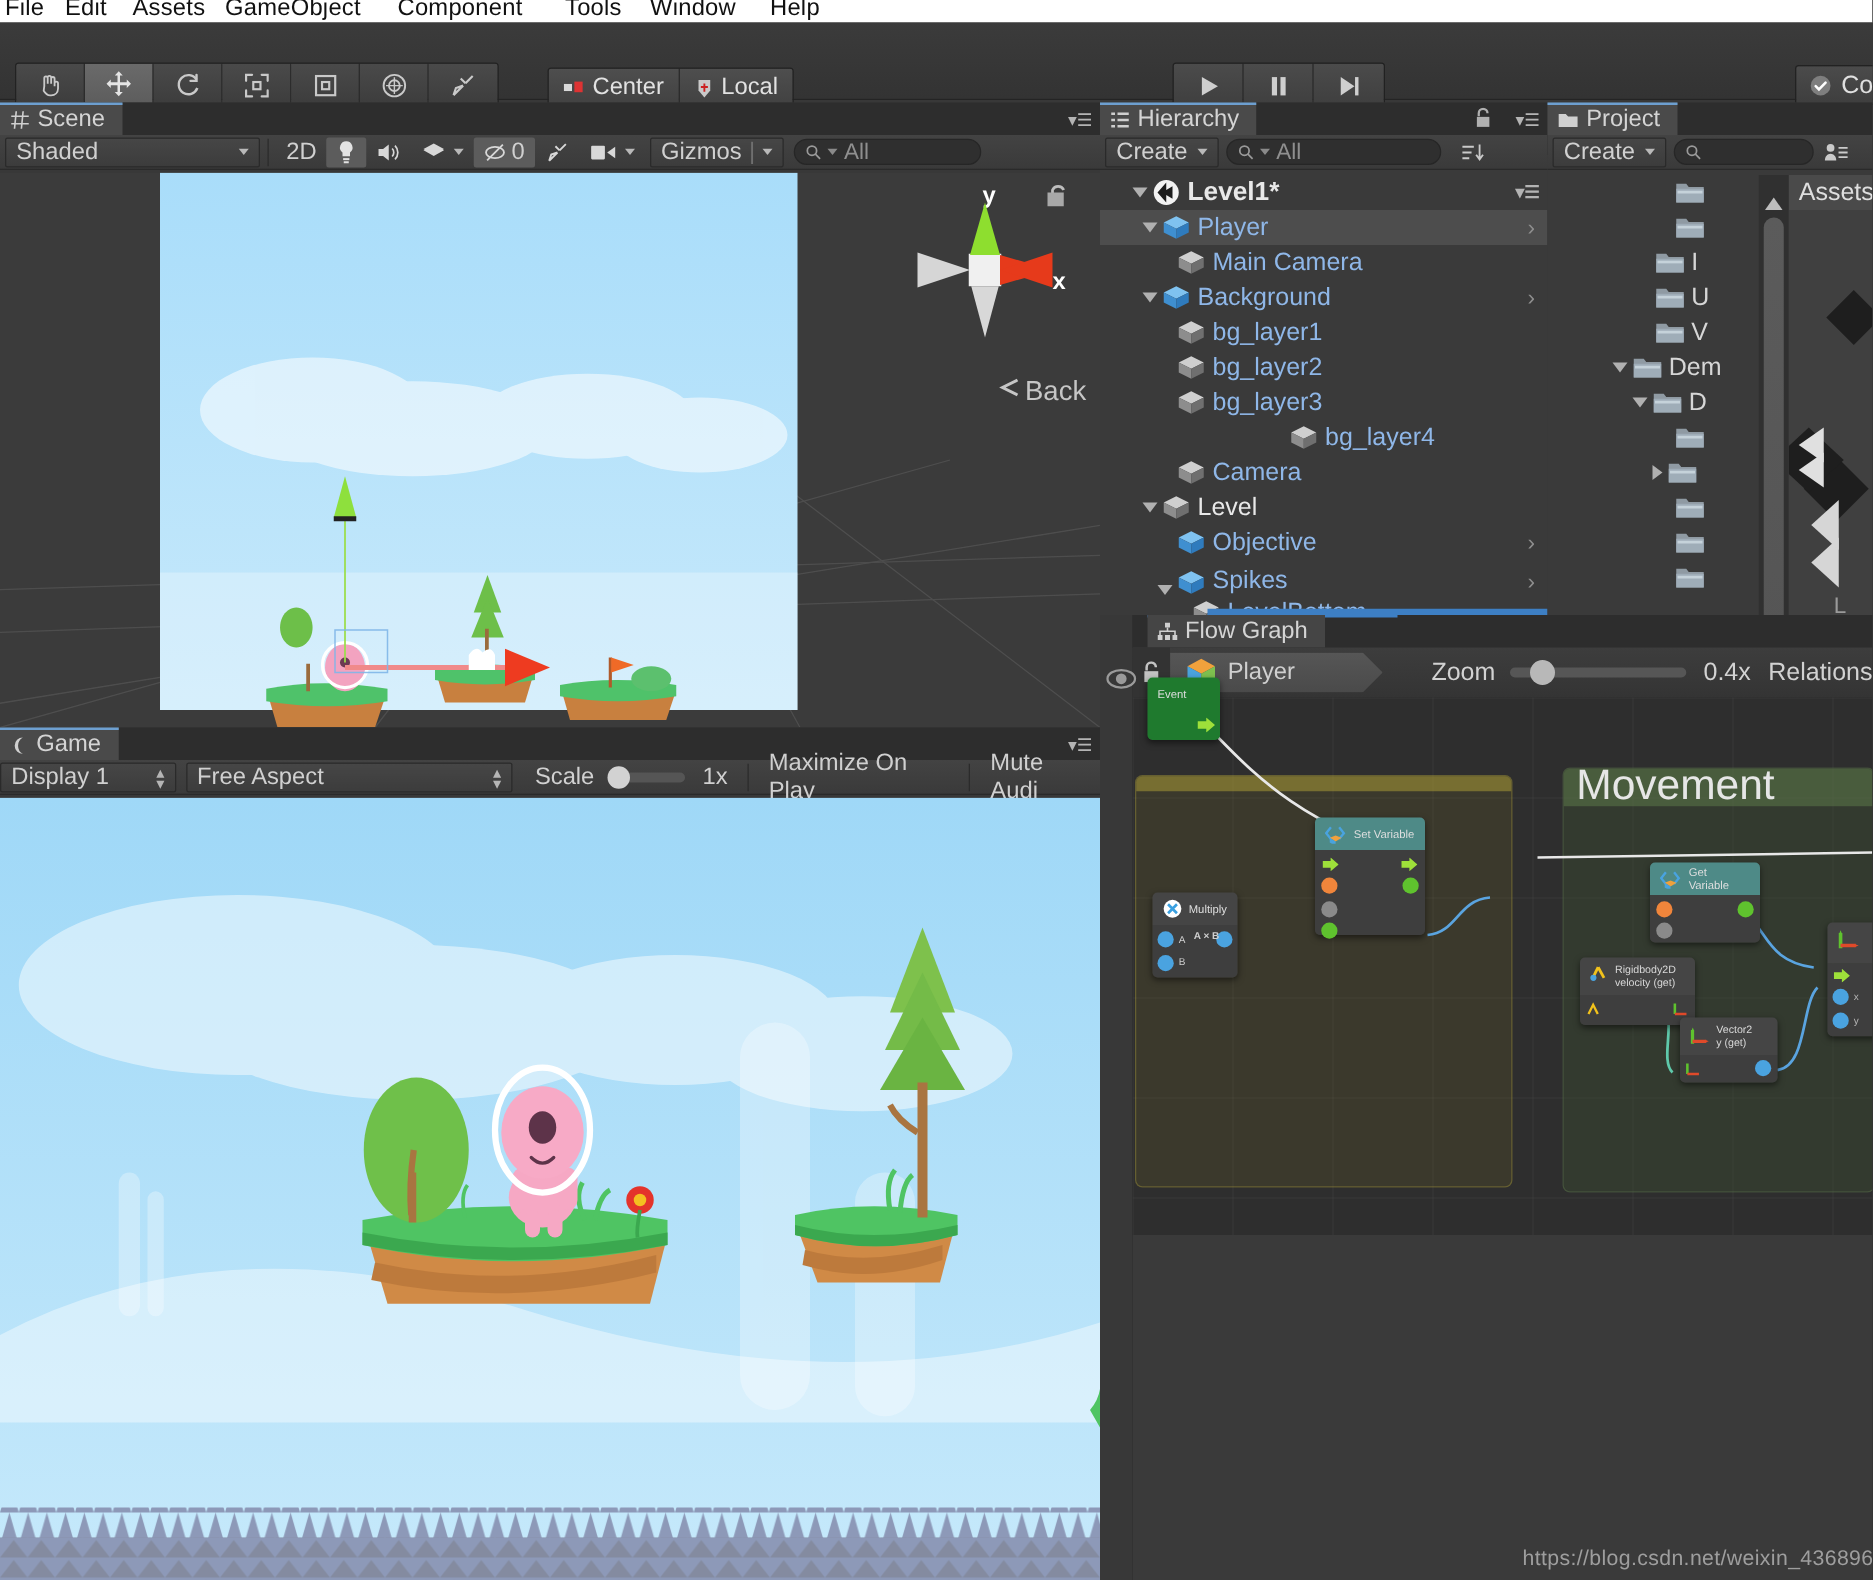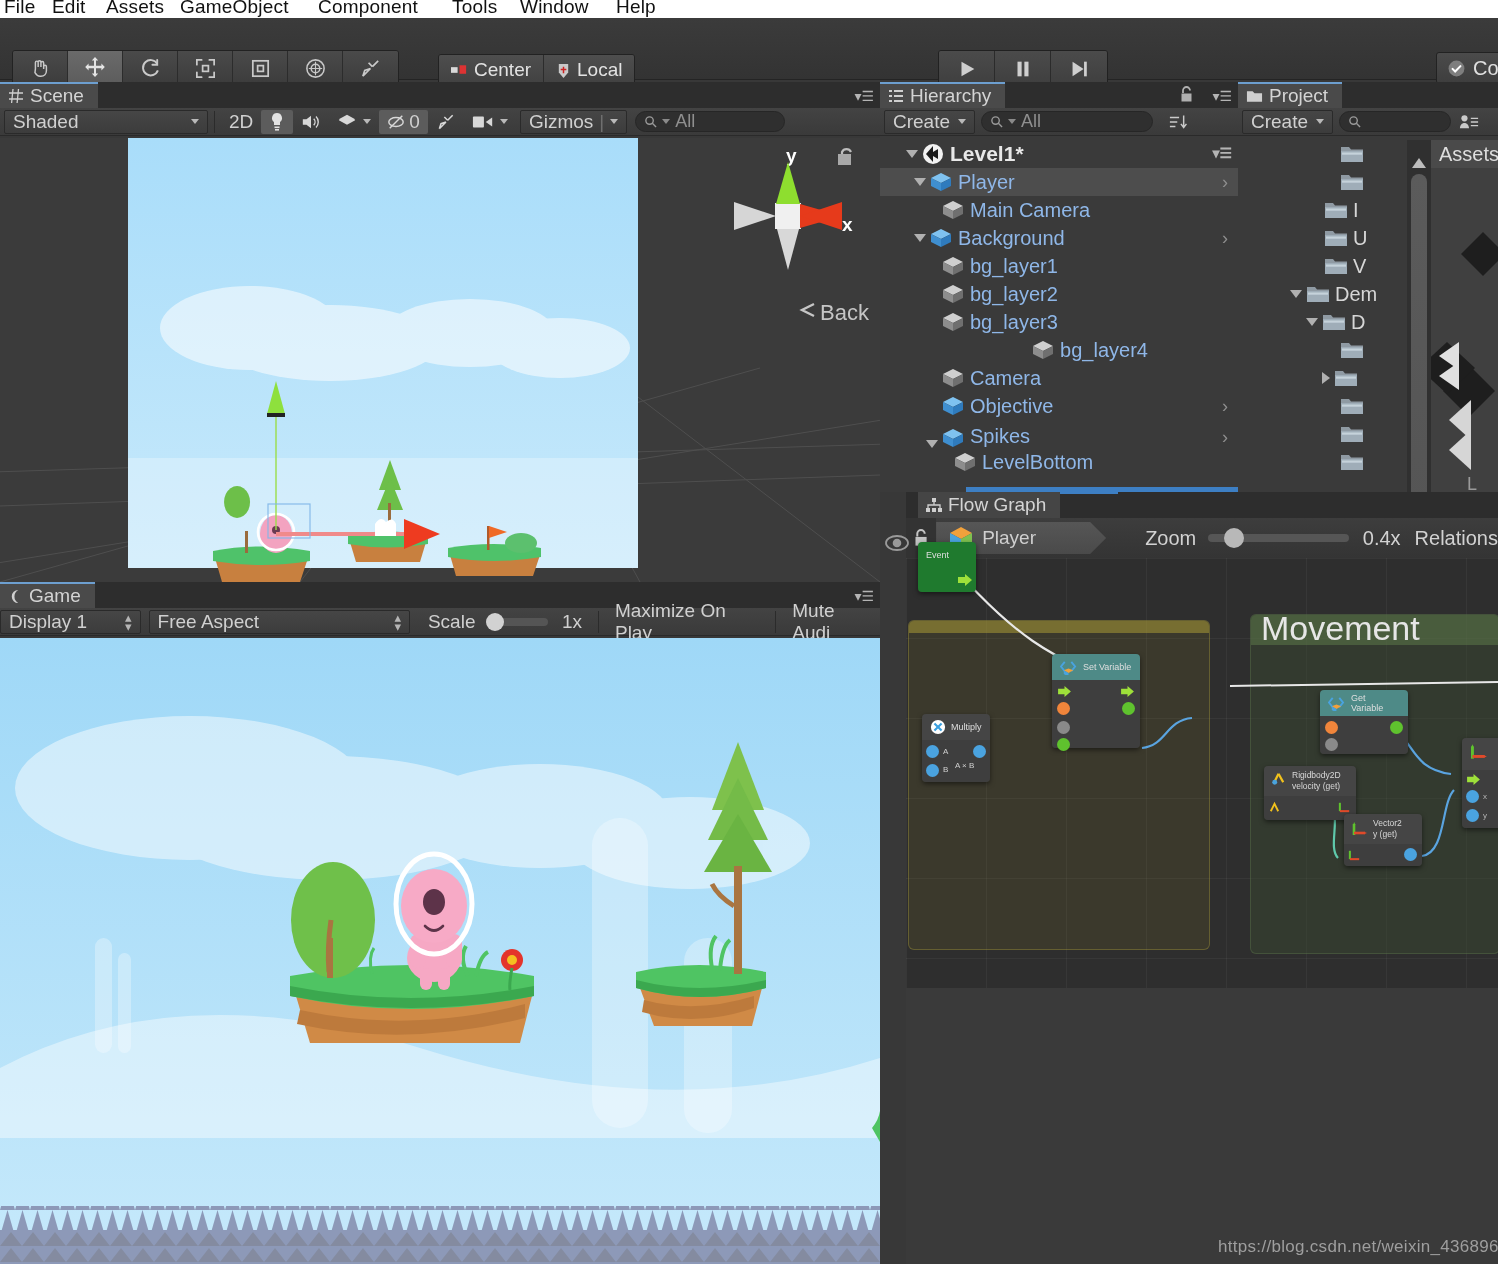--- a/index.html
+++ b/index.html
@@ -644,6 +644,15 @@
             </svg>
             <span>Camera</span>
           </div>
+          <div class="hrow white" style="padding-left: 34px;">
+            <span class="tri"></span>
+            <svg class="cube" viewBox="0 0 24 22">
+  <path d="M12 1 L23 6.5 L12 12 L1 6.5z" fill="#cfcfcf"></path>
+  <path d="M1 6.5 L12 12 L12 21 L1 15.5z" fill="#8d8d8d"></path>
+  <path d="M23 6.5 L12 12 L12 21 L23 15.5z" fill="#6f6f6f"></path>
+            </svg>
+            <span>Level</span>
+          </div>
           <div class="hrow" style="padding-left: 46px;">
             <span style="width:16px;flex:0 0 auto"></span>
             <svg class="cube" viewBox="0 0 24 22">

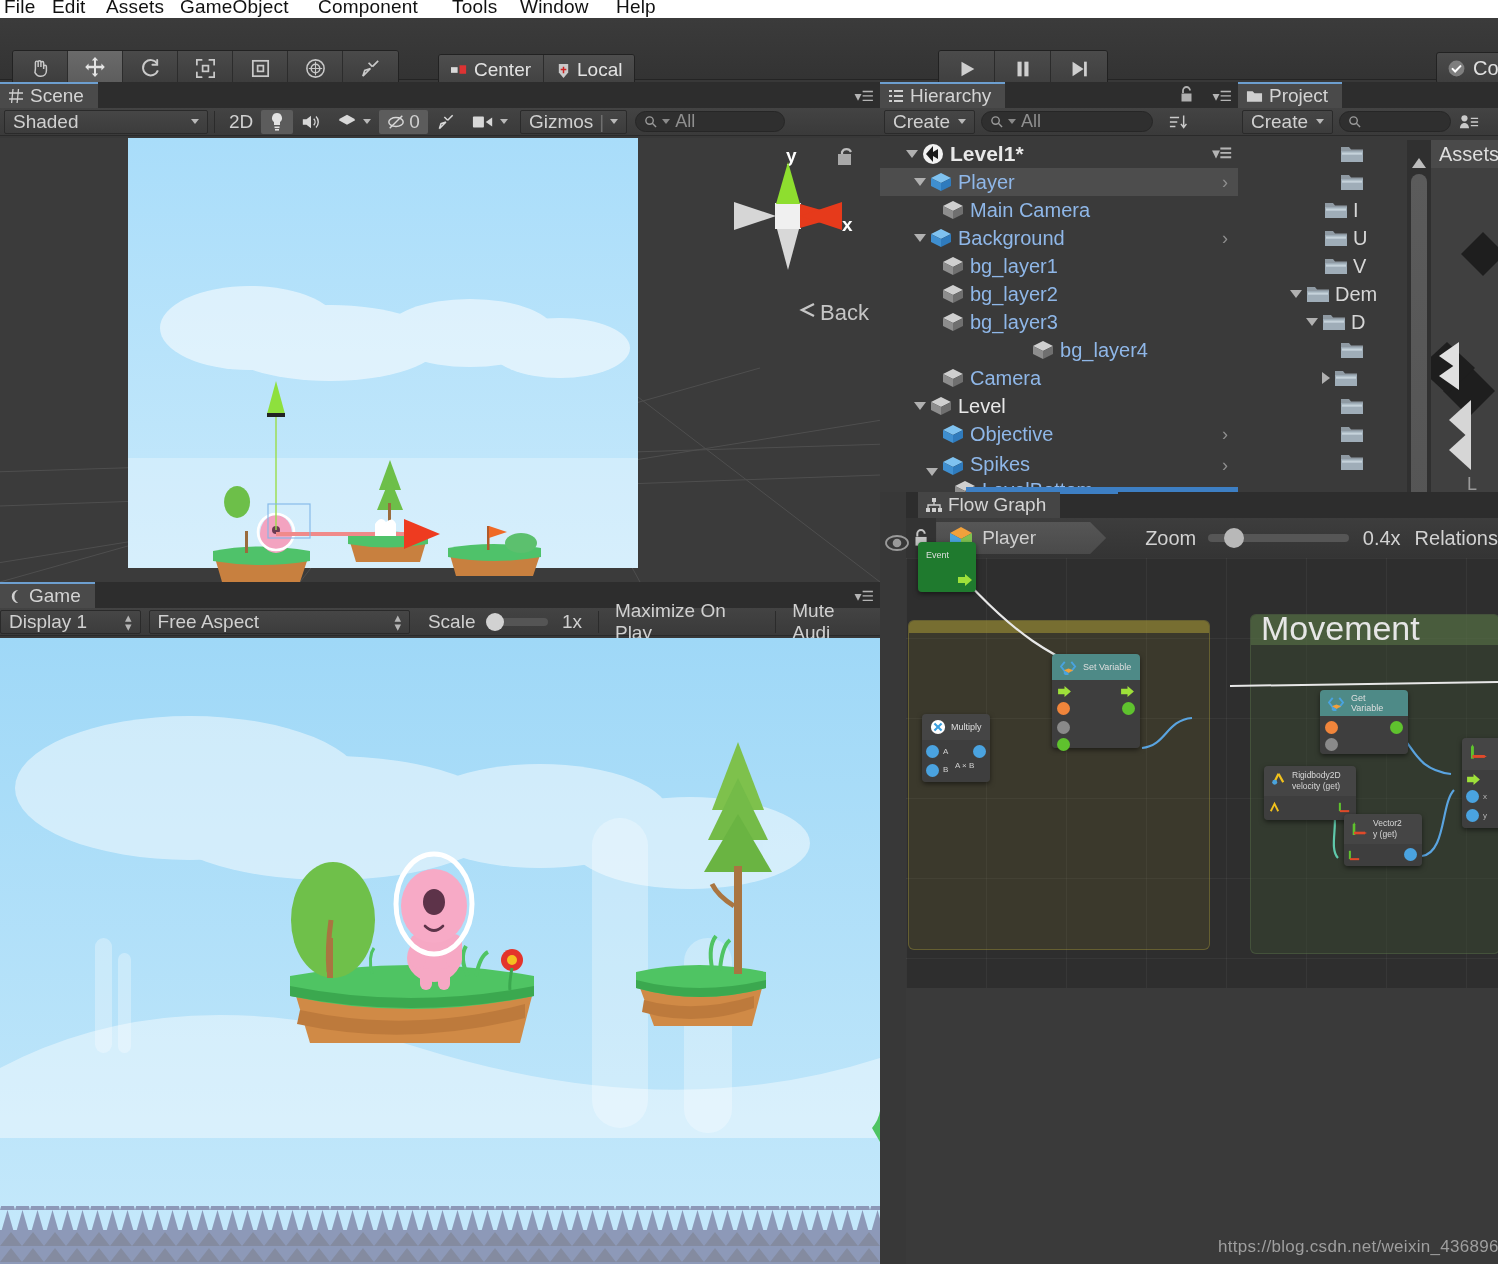--- a/index.html
+++ b/index.html
@@ -1066,7 +1066,7 @@
           <div class="port" style="position:absolute; left:4px; top:24px; background:#4aa3e0;"></div>
           <div class="port" style="position:absolute; right:4px; top:5px; background:#4aa3e0;"></div>
           <span style="position:absolute; left:21px; top:7px;">A</span>
-          <span style="position:absolute; left:33px; top:21px;">A × B</span>
+          <span style="position:absolute; left:33px; top:4px;font-weight:bold;">A × B</span>
           <span style="position:absolute; left:21px; top:25px;">B</span>
         </div>
       </div>

